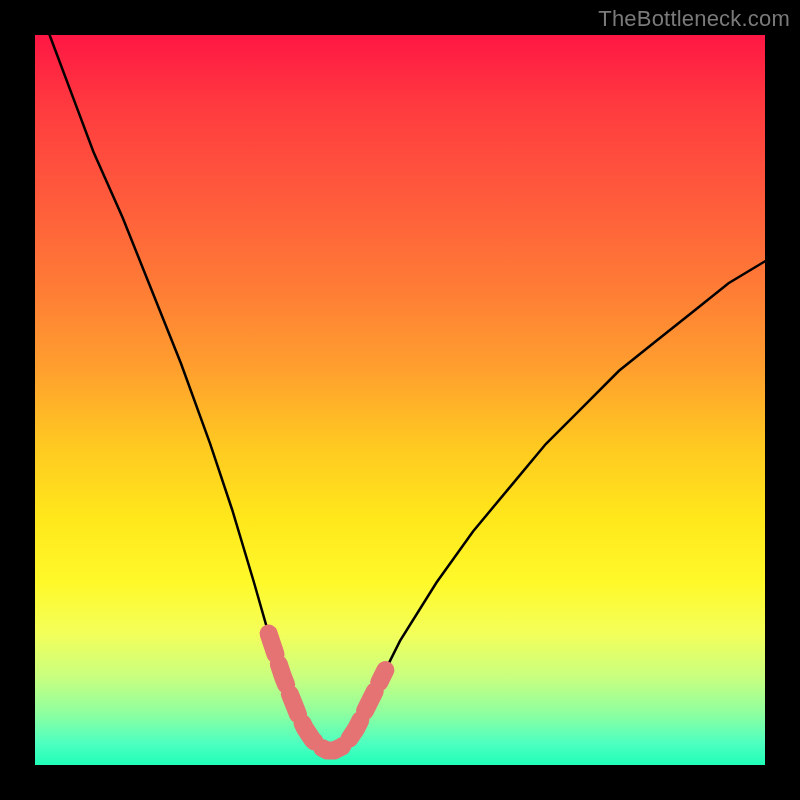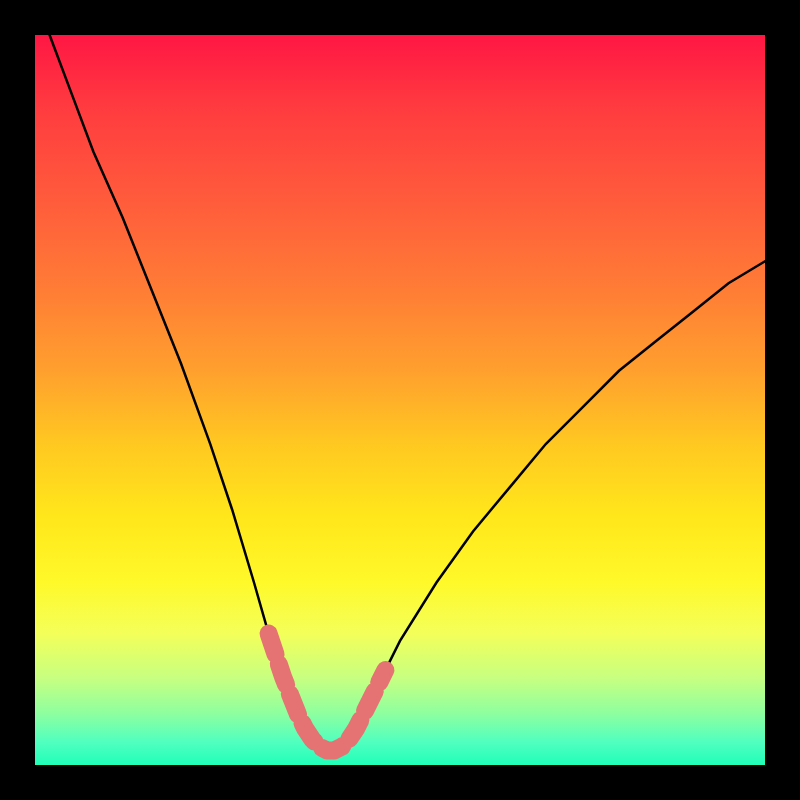--- a/index.html
+++ b/index.html
@@ -69,6 +69,7 @@
     <path d="M233.6 598.6 L248.2 642.4 L262.8 678.9 L270.1 693.5 L277.4 704.5 L284.7 711.8 L292.0 715.4 L299.3 715.4 L306.6 711.8 L313.9 704.5 L321.2 693.5 L335.8 664.3 L350.4 635.1" id="highlightCurve" fill="none" stroke="#e57373" stroke-width="18" stroke-linecap="round" stroke-linejoin="round" stroke-dasharray="22 10"></path>
   </svg>
 
+  <div class="watermark">TheBottleneck.com</div>
 </div>
 
 </body></html>

